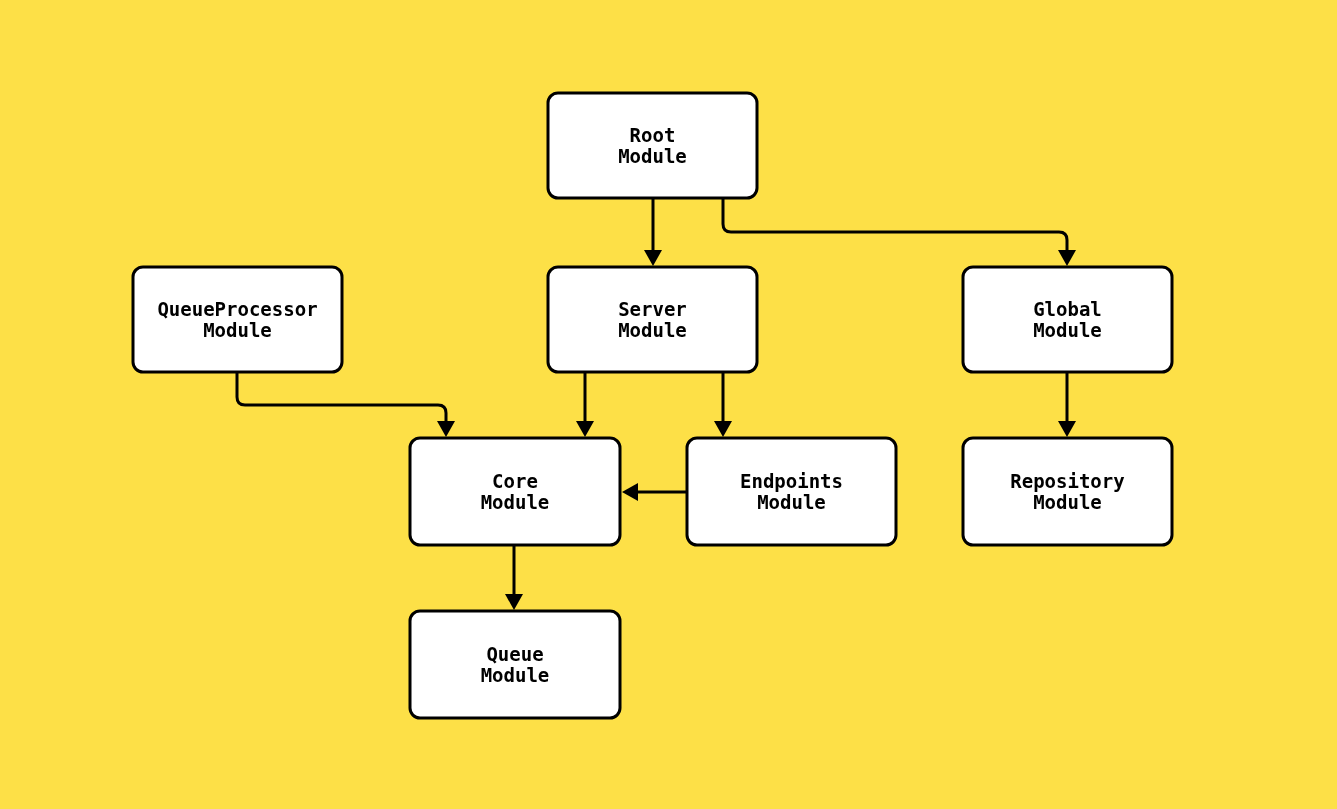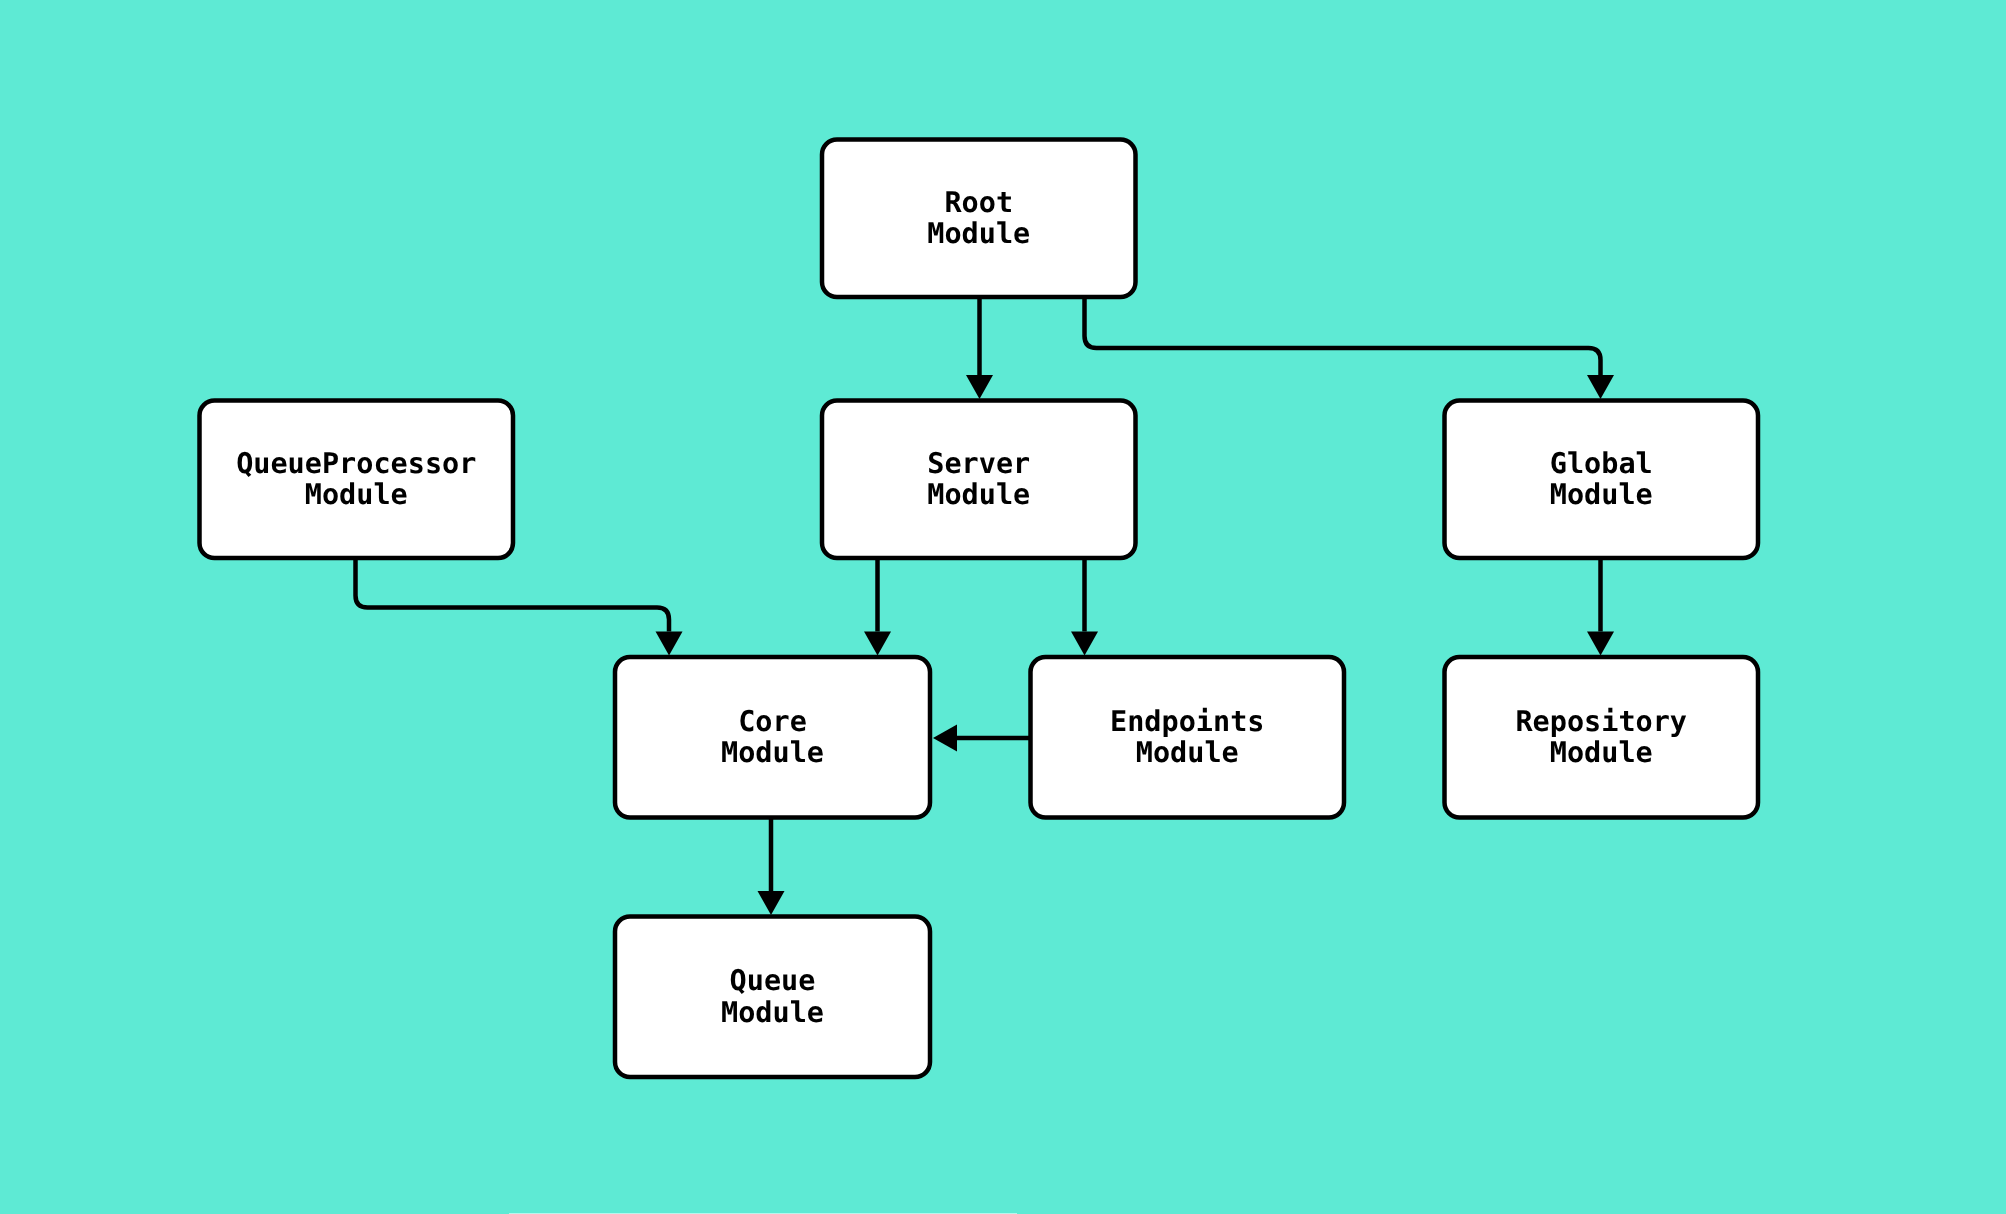--- a/index.html
+++ b/index.html
@@ -11,7 +11,7 @@
     position: relative;
     width: 1337px;
     height: 809px;
-    background: #5eead4;
+    background: #fde047;
     overflow: hidden;
   }
   svg {

